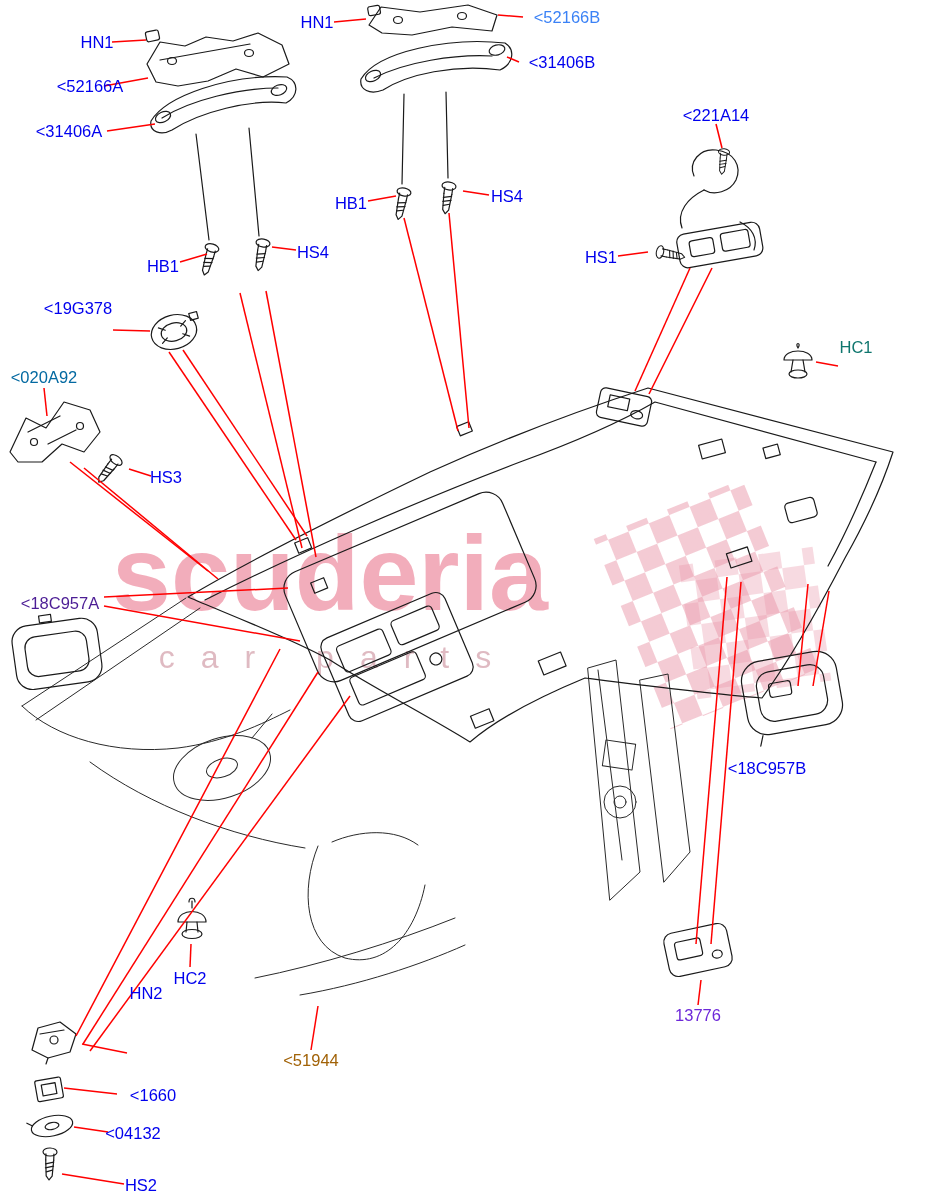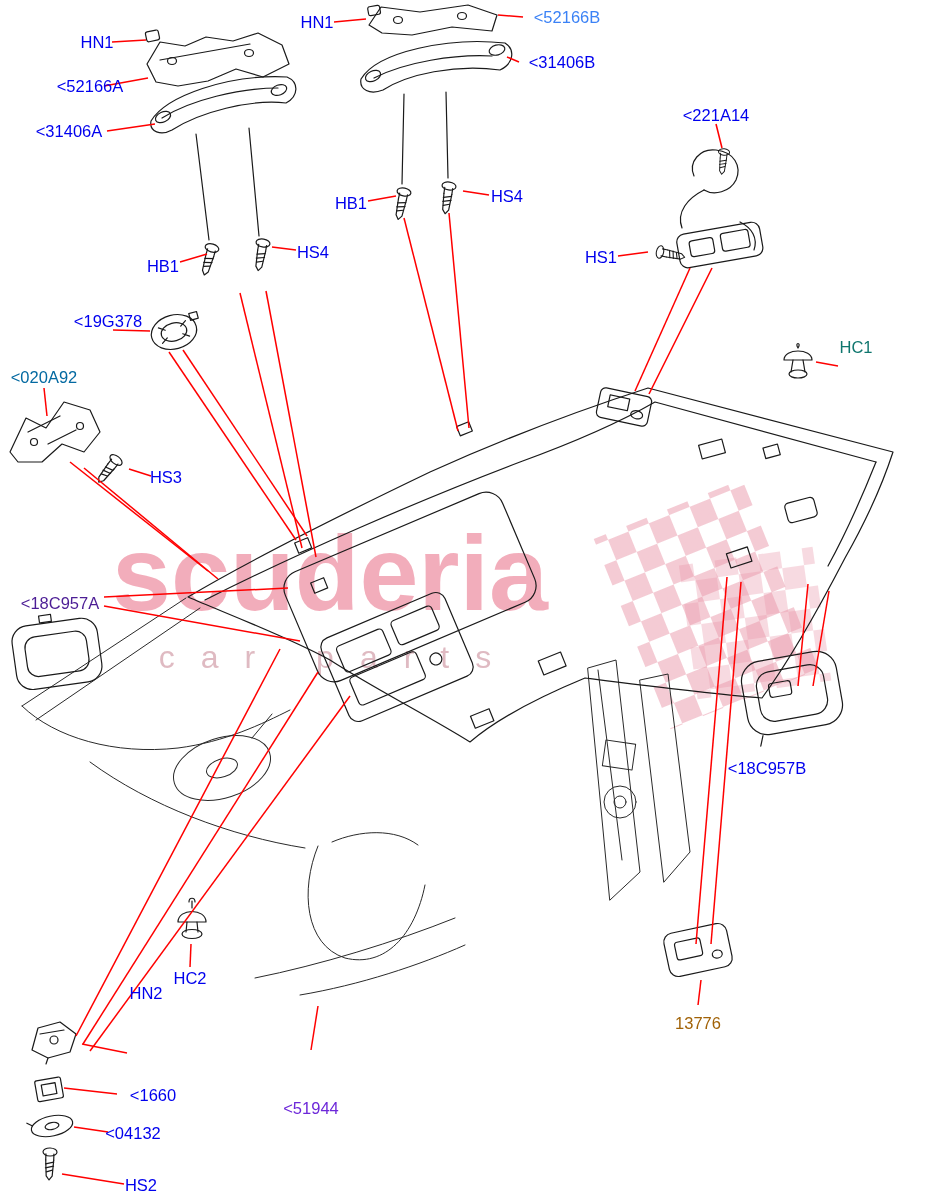--- a/index.html
+++ b/index.html
@@ -285,7 +285,7 @@
       <div class="label" style="left: 716px; top: 115px; color: rgb(0, 0, 238); text-align: center;">&lt;221A14</div>
       <div class="label" style="left: 601px; top: 257px; color: rgb(0, 0, 238);">HS1</div>
       <div class="label" style="left: 856px; top: 347px; color: #0f766e;">HC1</div>
-      <div class="label" style="left: 78px; top: 321px; color: rgb(0, 0, 238); margin-left: 30px;">&lt;19G378</div>
+      <div class="label" style="left: 78px; top: 308px; color: rgb(0, 0, 238);">&lt;19G378</div>
       <div class="label" style="left: 44px; top: 377px; color: #0369a1;">&lt;020A92</div>
       <div class="label" style="left: 166px; top: 477px; color: rgb(0, 0, 238);">HS3</div>
       <div class="label" style="left: 60px; top: 603px; color: #4c1d95;">&lt;18C957A</div>

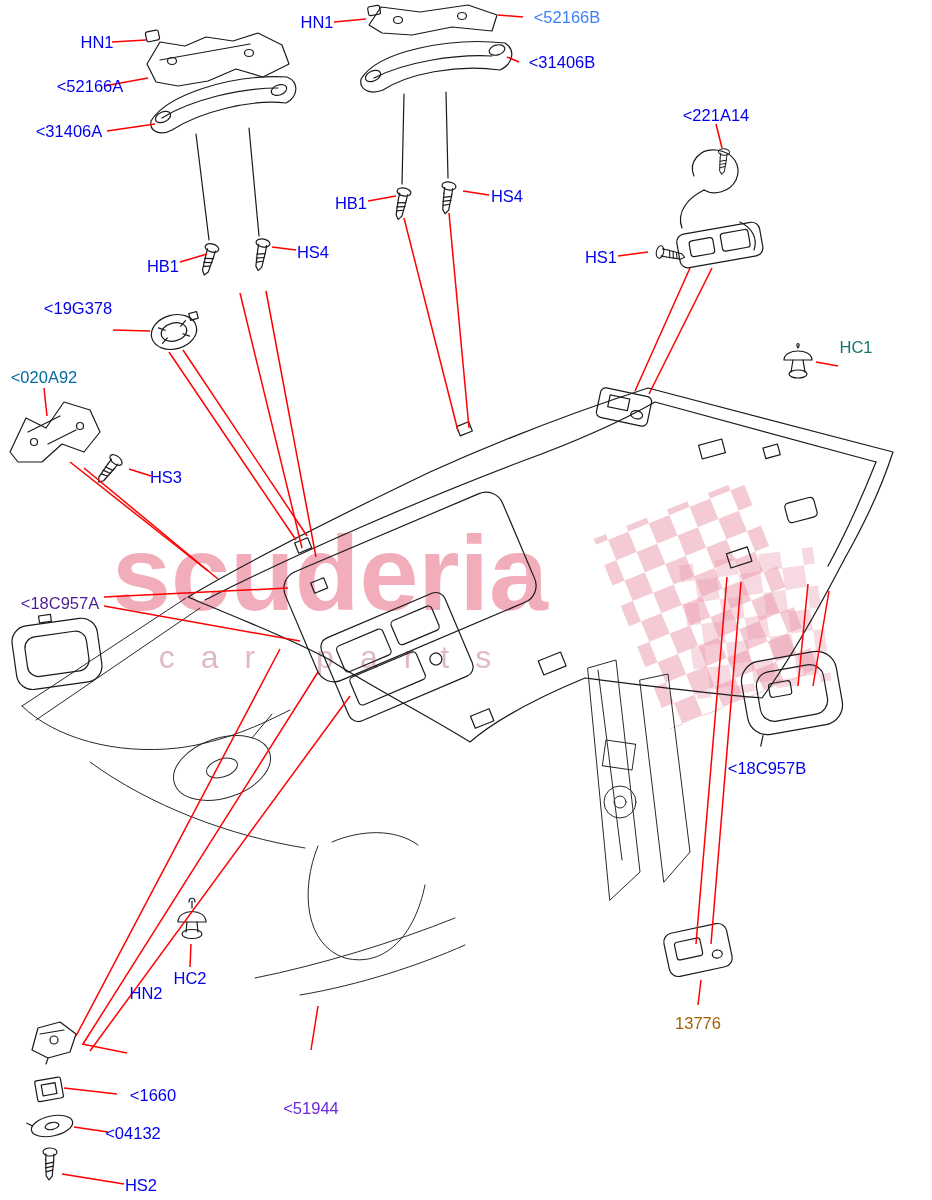--- a/index.html
+++ b/index.html
@@ -296,7 +296,7 @@
       <div class="label" style="left: 133px; top: 1133px; color: rgb(0, 0, 238);">&lt;04132</div>
       <div class="label" style="left: 141px; top: 1185px; color: rgb(0, 0, 238); text-align: center;">HS2</div>
       <div class="label" style="left: 311px; top: 1060px; color: #6d28d9; margin-top: 48px;">&lt;51944</div>
-      <div class="label" style="left: 698px; top: 1015px; color: #a16207; margin-top: 8px;">13776</div>
+      <div class="label" style="left: 698px; top: 1015px; color: #6d28d9;">13776</div>
     </div>
 
 </div>

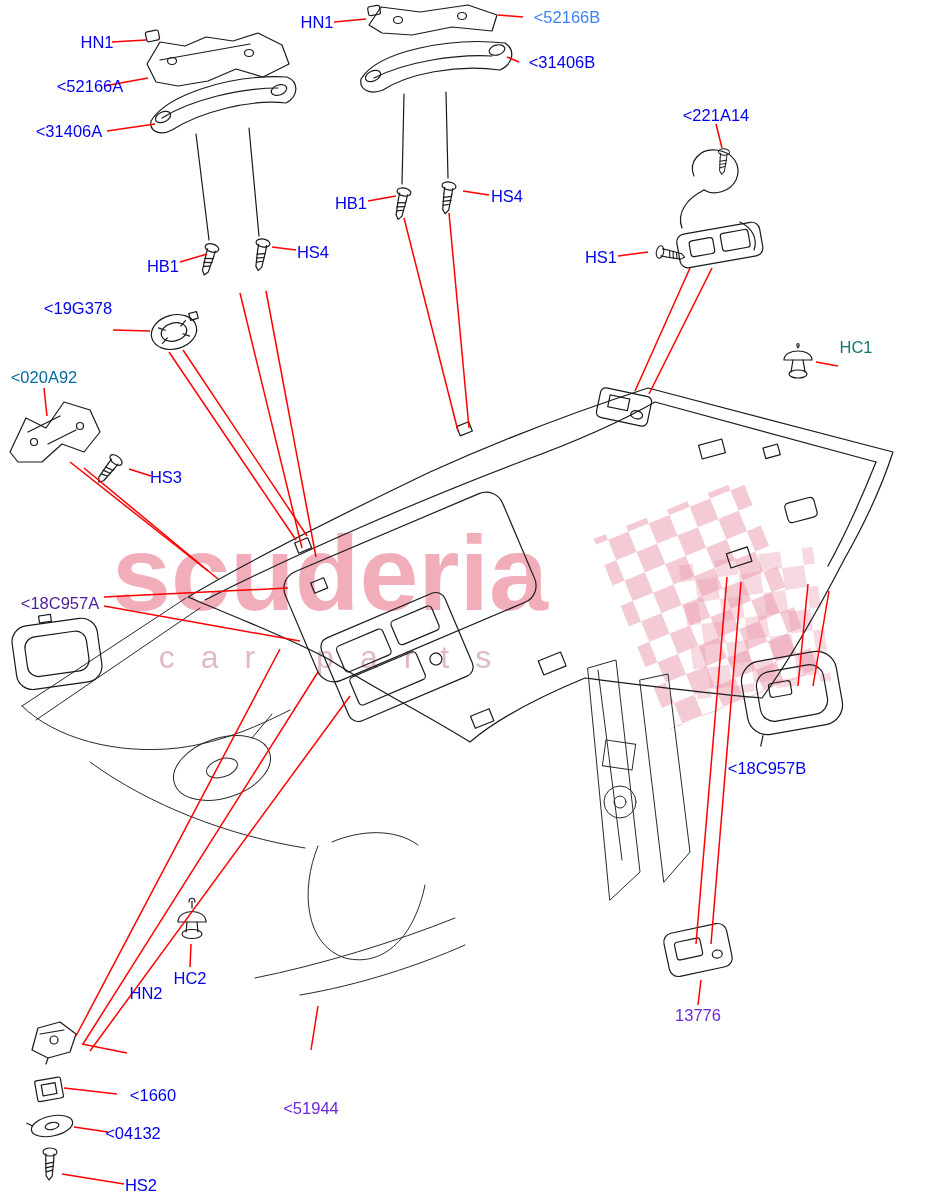--- a/index.html
+++ b/index.html
@@ -295,7 +295,7 @@
       <div class="label" style="left: 153px; top: 1095px; color: rgb(0, 0, 238);">&lt;1660</div>
       <div class="label" style="left: 133px; top: 1133px; color: rgb(0, 0, 238);">&lt;04132</div>
       <div class="label" style="left: 141px; top: 1185px; color: rgb(0, 0, 238); text-align: center;">HS2</div>
-      <div class="label" style="left: 311px; top: 1060px; color: #6d28d9; margin-top: 48px;">&lt;51944</div>
+      <div class="label" style="left: 311px; top: 1060px; color: #a16207;">&lt;51944</div>
       <div class="label" style="left: 698px; top: 1015px; color: #6d28d9;">13776</div>
     </div>
 

